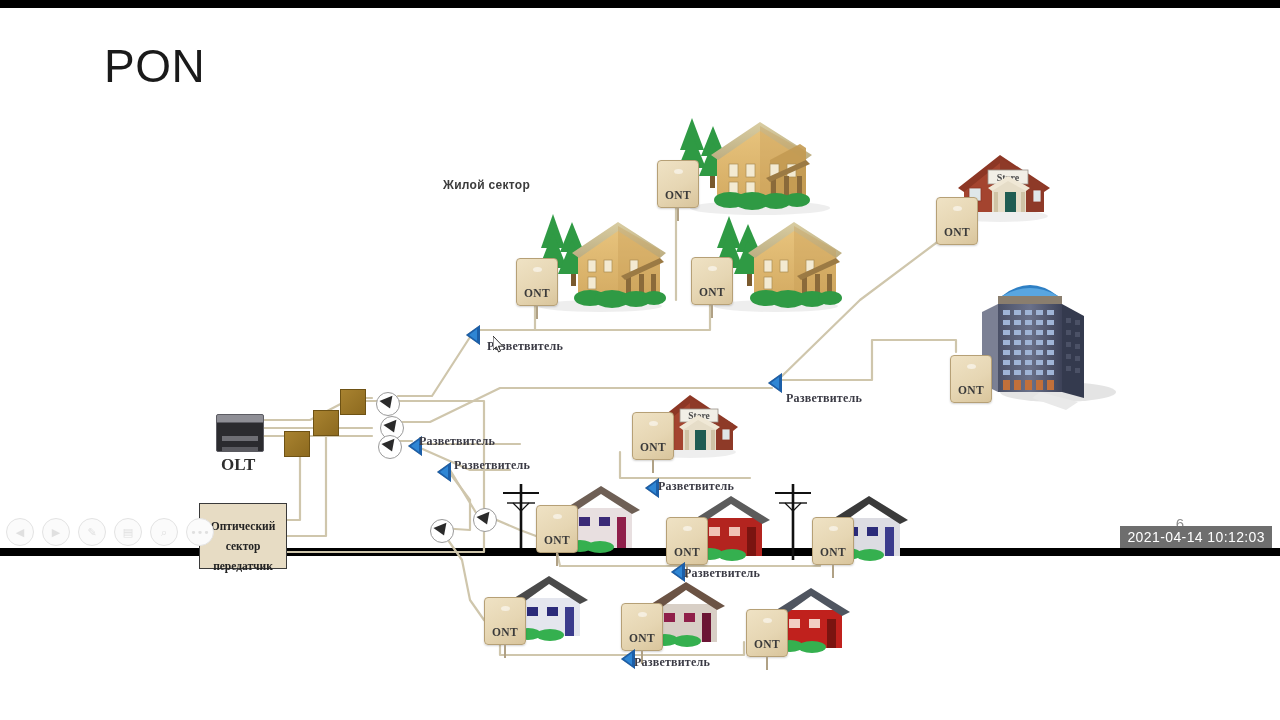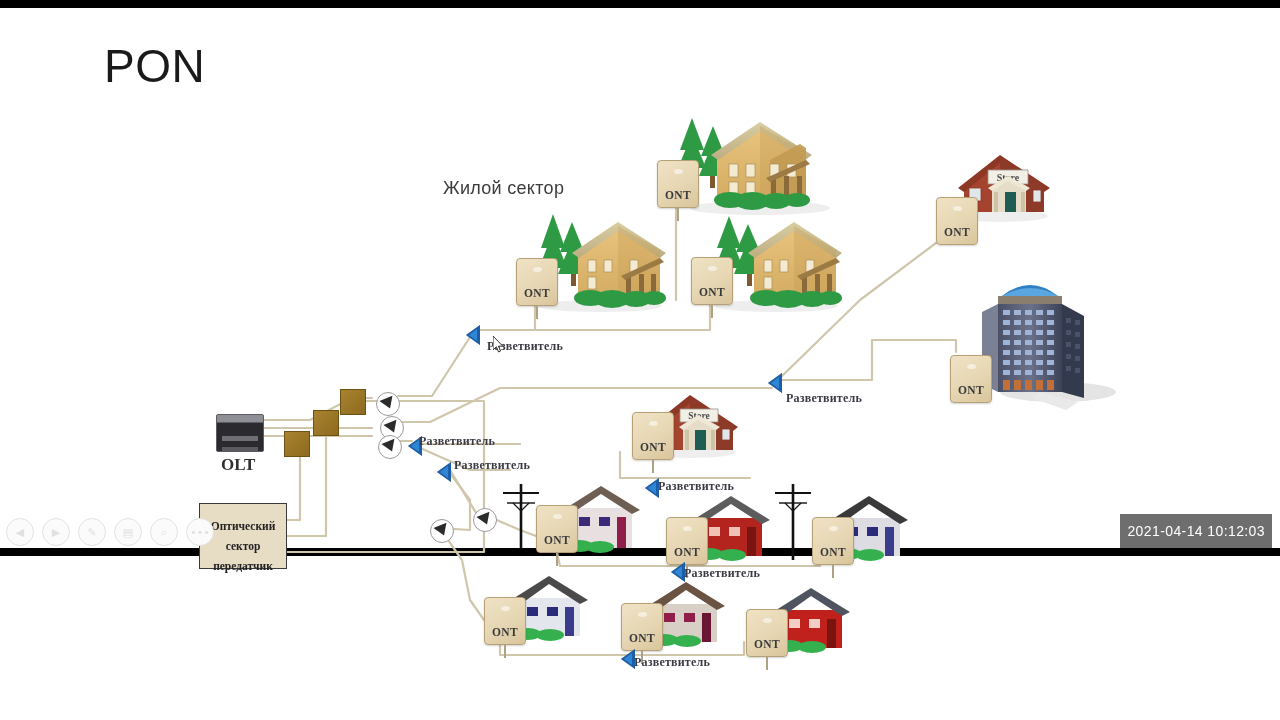--- a/index.html
+++ b/index.html
@@ -26,7 +26,7 @@
   }
   .lbl.splitter{font-size:12px;color:#3a3a44;letter-spacing:.2px;}
   .lbl.sector{
-    font-size:18px;color:#3c3c3c;font-weight:normal;
+    font-size:12px;color:#3c3c3c;font-weight:bold;
     font-family:"Liberation Sans",sans-serif;letter-spacing:.3px;
   }
   .lbl.olt{font-size:17px;color:#2f2f2f;font-family:"Liberation Serif",serif;}

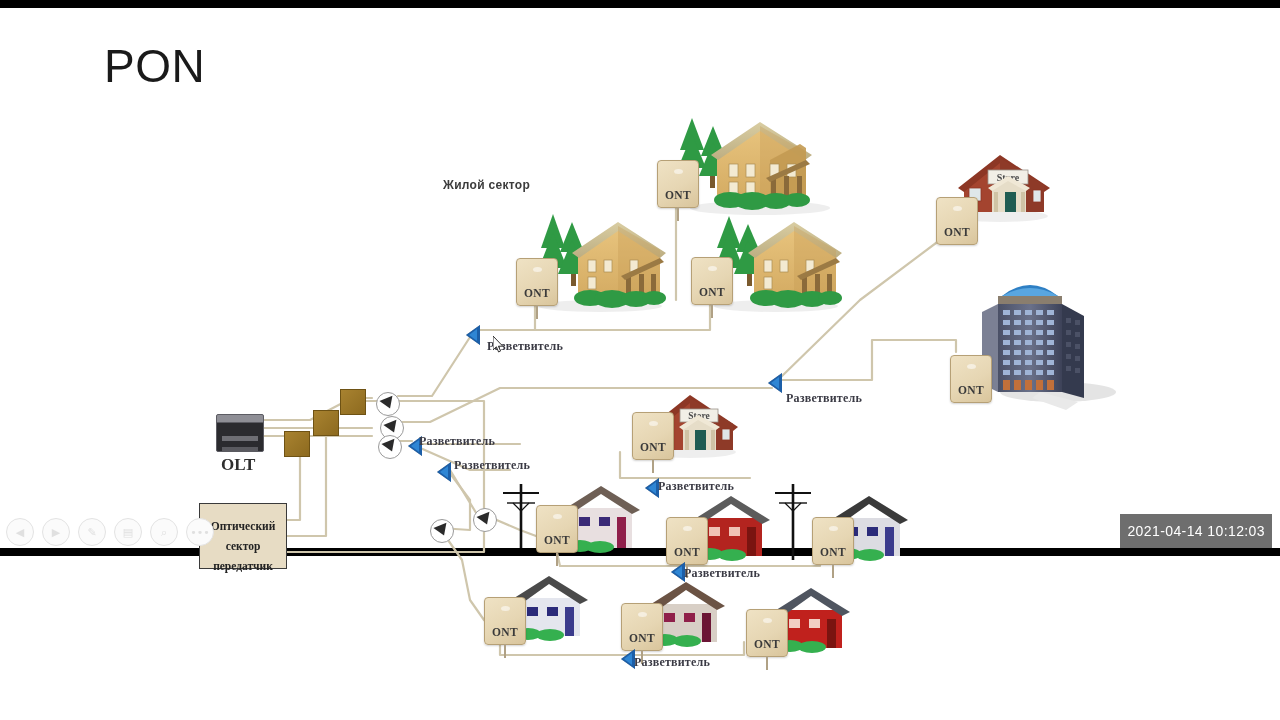--- a/index.html
+++ b/index.html
@@ -113,7 +113,7 @@
   #stamp{
     position:absolute;right:8px;bottom:8px;
     background:#6e6e6e;color:#fff;font-size:14px;letter-spacing:.4px;
-    padding:9px 7px;font-family:"Liberation Sans",sans-serif;
+    padding:3px 7px;font-family:"Liberation Sans",sans-serif;
   }
 
   

